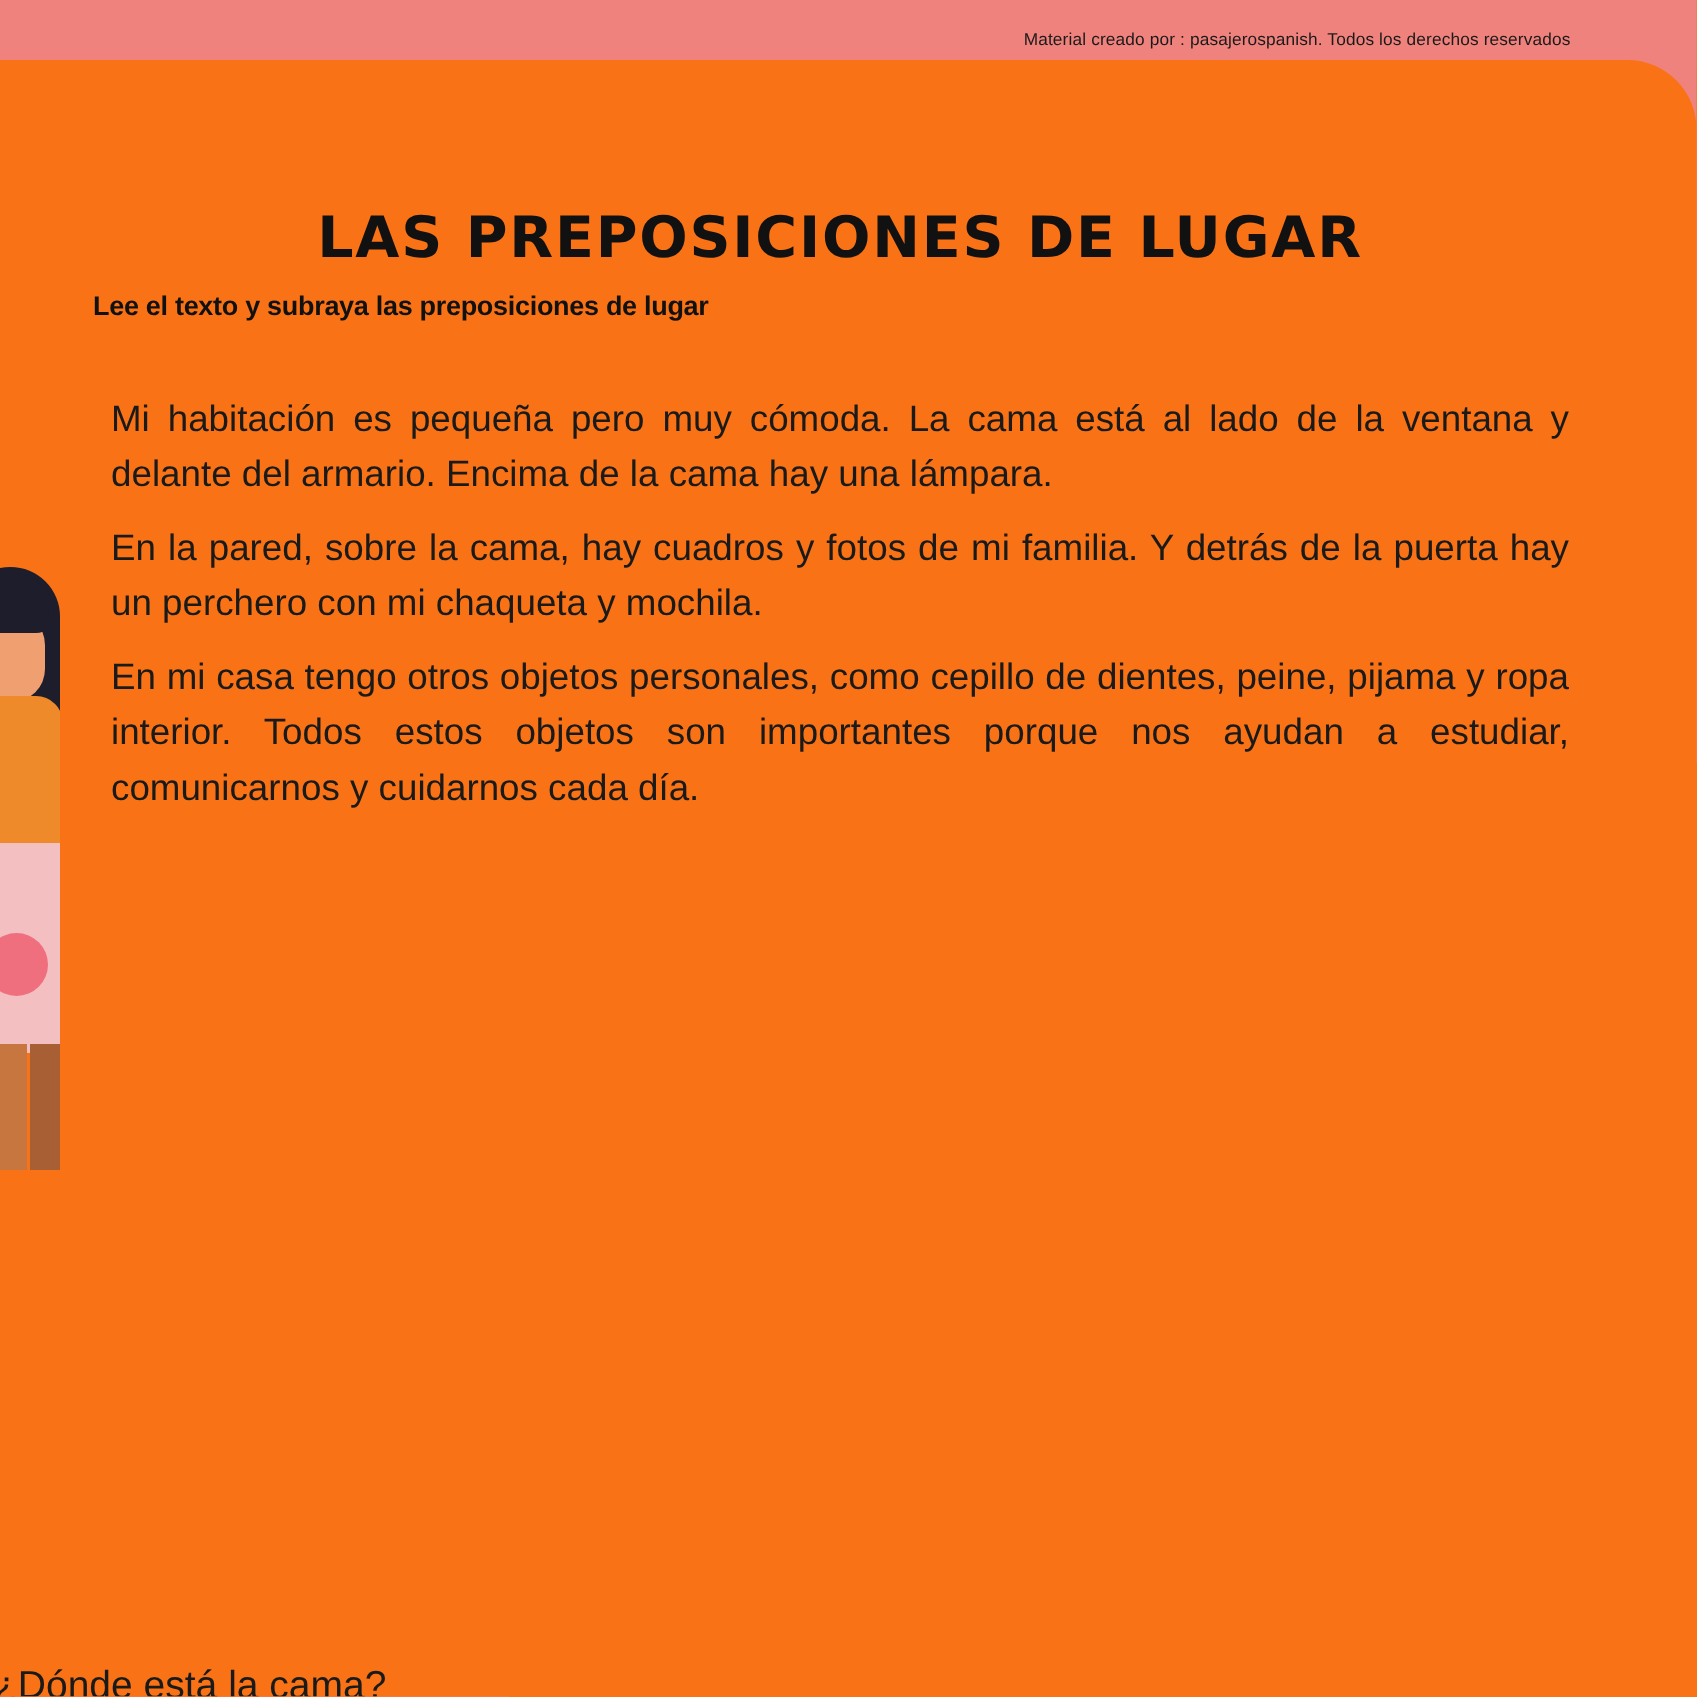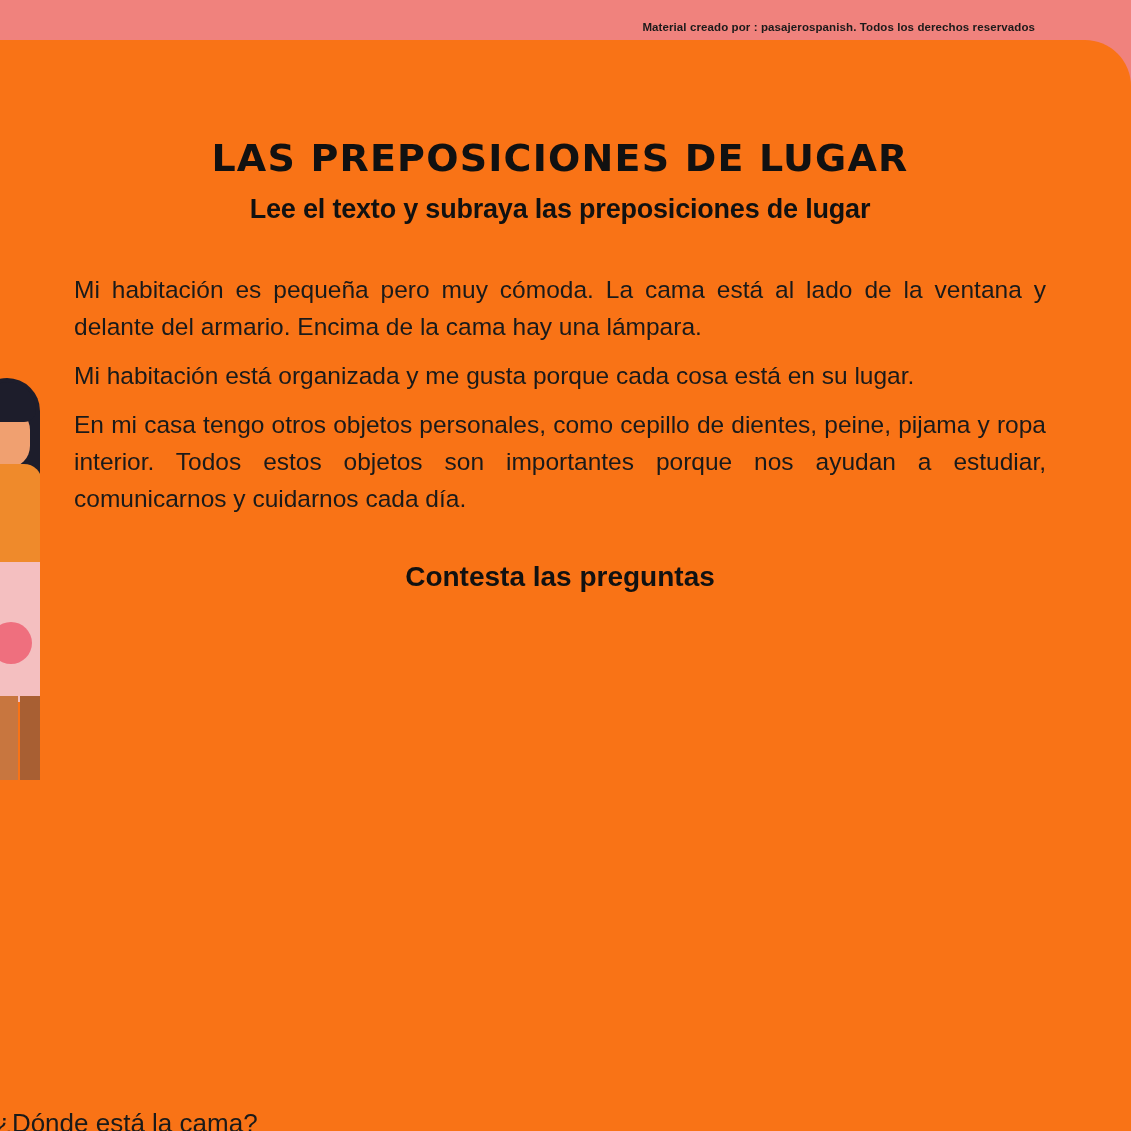--- a/index.html
+++ b/index.html
@@ -26,9 +26,9 @@
   .credit {
     position: absolute;
     top: 21px;
-    right: 96px;
+    right: 84px;
     font-size: 11.5px;
-    font-weight: bold;
+    font-weight: normal;
     color: #1a1a1a;
     letter-spacing: 0.1px;
     white-space: nowrap;

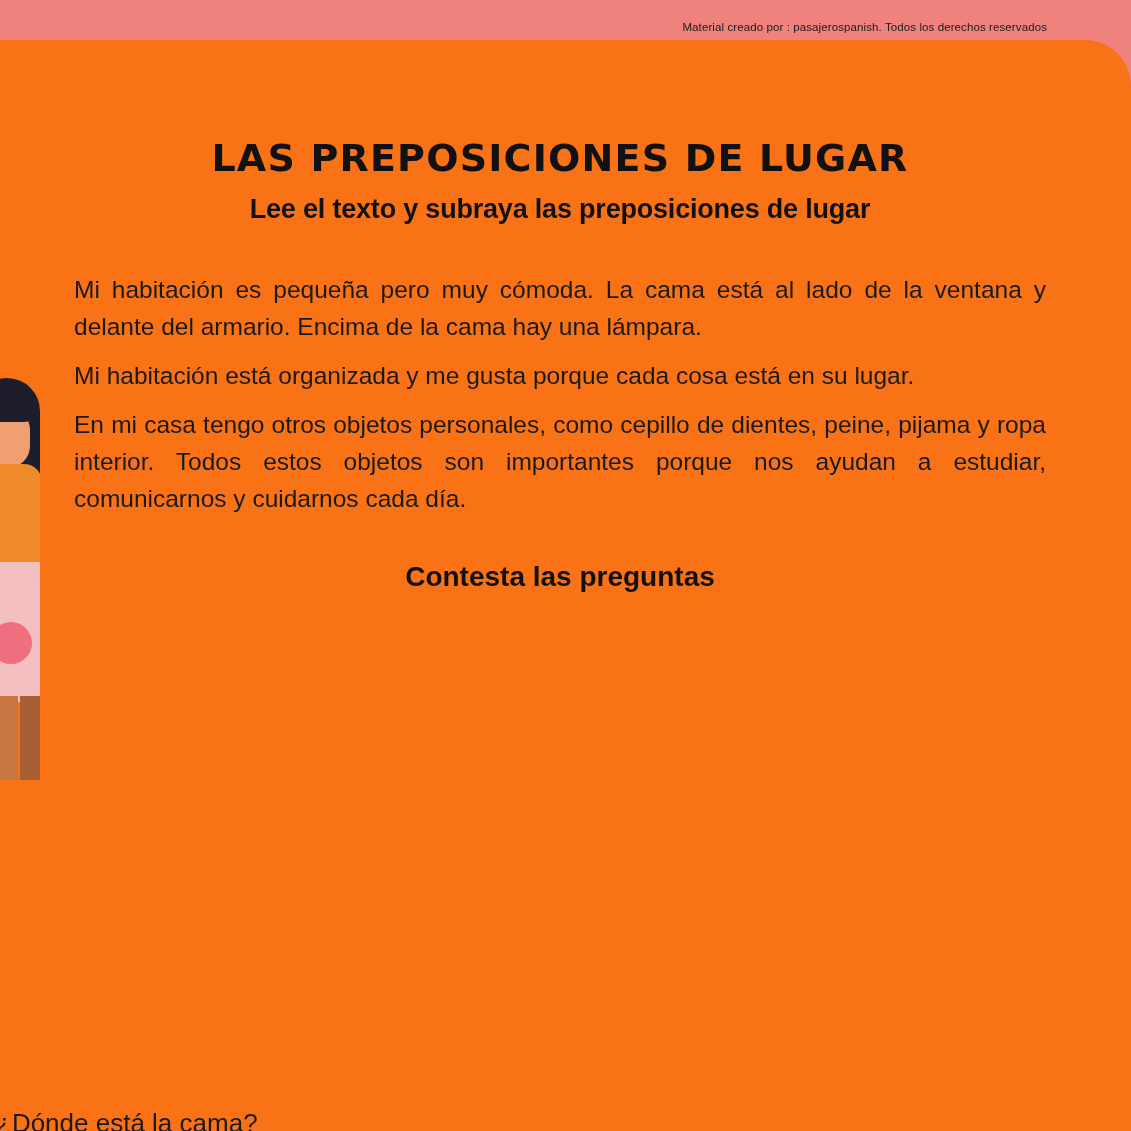--- a/index.html
+++ b/index.html
@@ -129,8 +129,7 @@
   }
   .subtitle {
     margin: 14px 0 0 0;
-    text-align: center;
-    font-size: 27px;
+    font-size: 18px;
     font-weight: bold;
     color: #111111;
     letter-spacing: -0.2px;

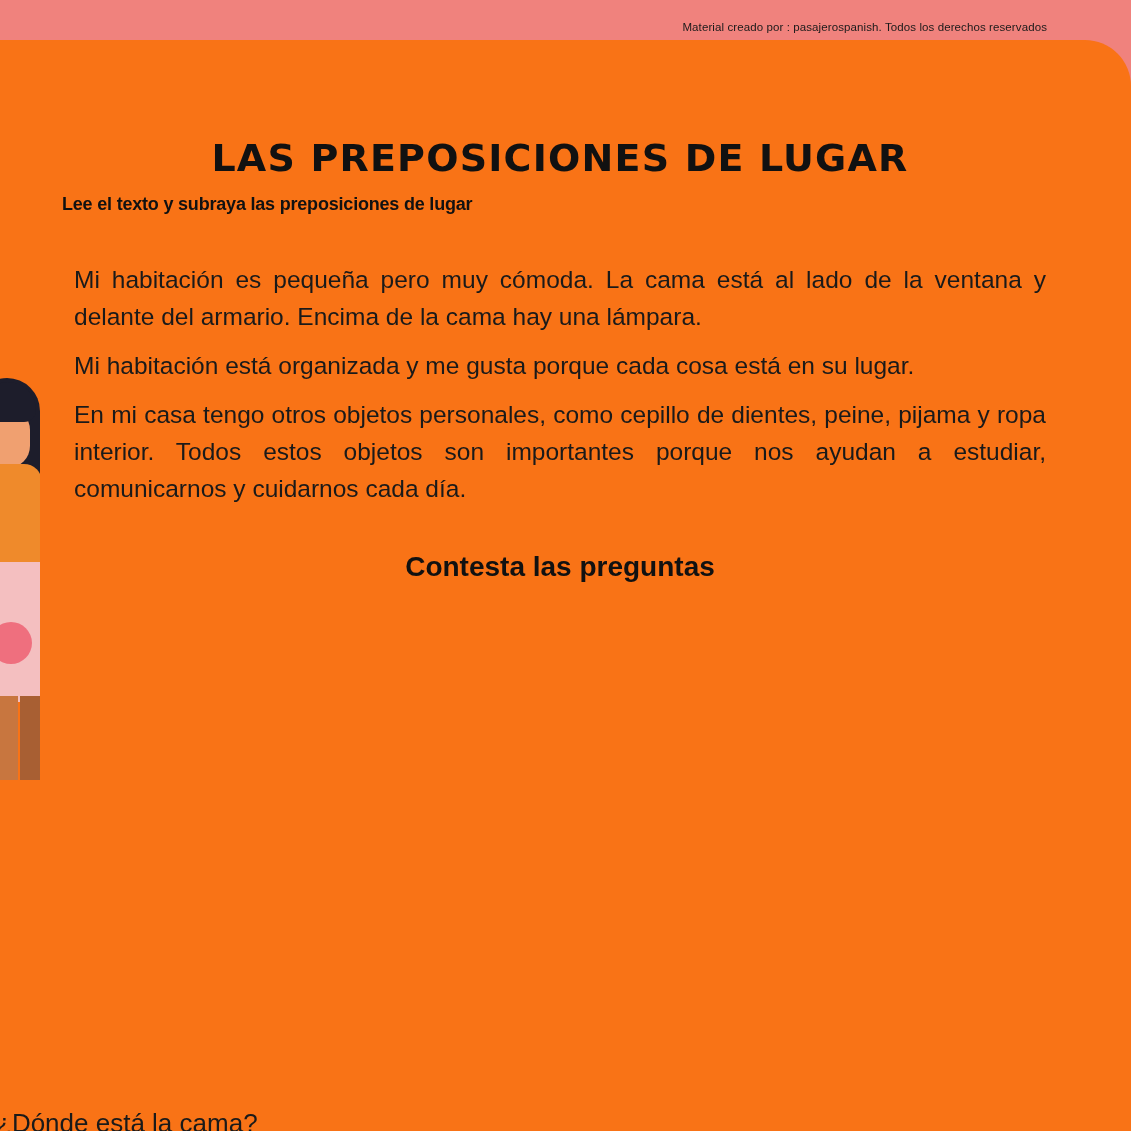--- a/index.html
+++ b/index.html
@@ -189,6 +189,7 @@
 
     <div class="passage">
       <p>Mi habitación es pequeña pero muy cómoda. La cama está al lado de la ventana y delante del armario. Encima de la cama hay una lámpara.</p>
+      <p>En la pared, sobre la cama, hay cuadros y fotos de mi familia. Y detrás de la puerta hay un perchero con mi chaqueta y mochila.</p>
       <p>Mi habitación está organizada y me gusta porque cada cosa está en su lugar.</p>
       <p>En mi casa tengo otros objetos personales, como cepillo de dientes, peine, pijama y ropa interior. Todos estos objetos son importantes porque nos ayudan a estudiar, comunicarnos y cuidarnos cada día.</p>
     </div>

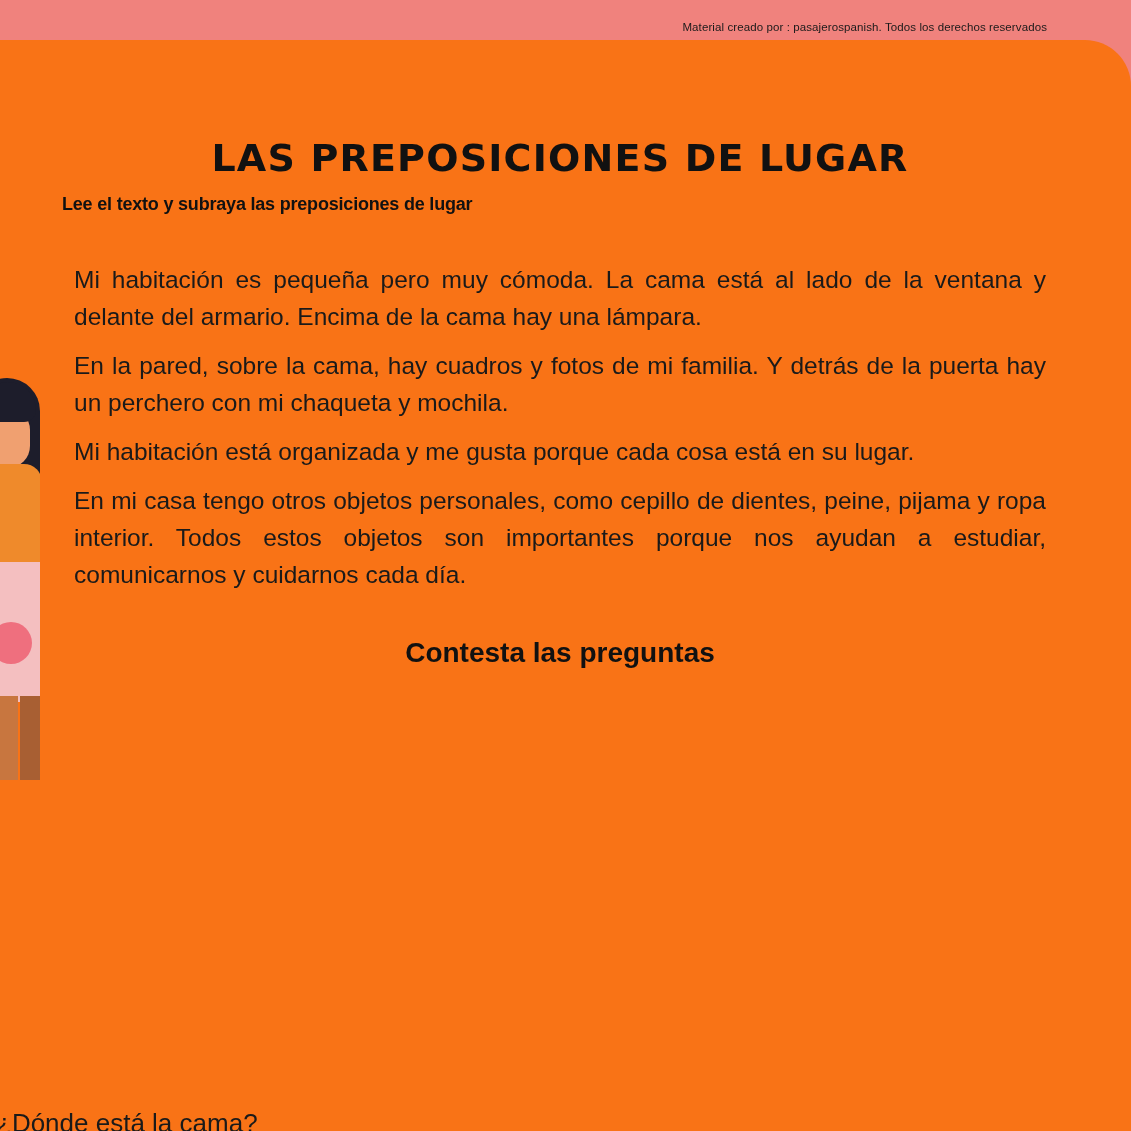--- a/index.html
+++ b/index.html
@@ -190,7 +190,6 @@
     <div class="passage">
       <p>Mi habitación es pequeña pero muy cómoda. La cama está al lado de la ventana y delante del armario. Encima de la cama hay una lámpara.</p>
       <p>En la pared, sobre la cama, hay cuadros y fotos de mi familia. Y detrás de la puerta hay un perchero con mi chaqueta y mochila.</p>
-      <p>Mi habitación está organizada y me gusta porque cada cosa está en su lugar.</p>
       <p>En mi casa tengo otros objetos personales, como cepillo de dientes, peine, pijama y ropa interior. Todos estos objetos son importantes porque nos ayudan a estudiar, comunicarnos y cuidarnos cada día.</p>
     </div>
 

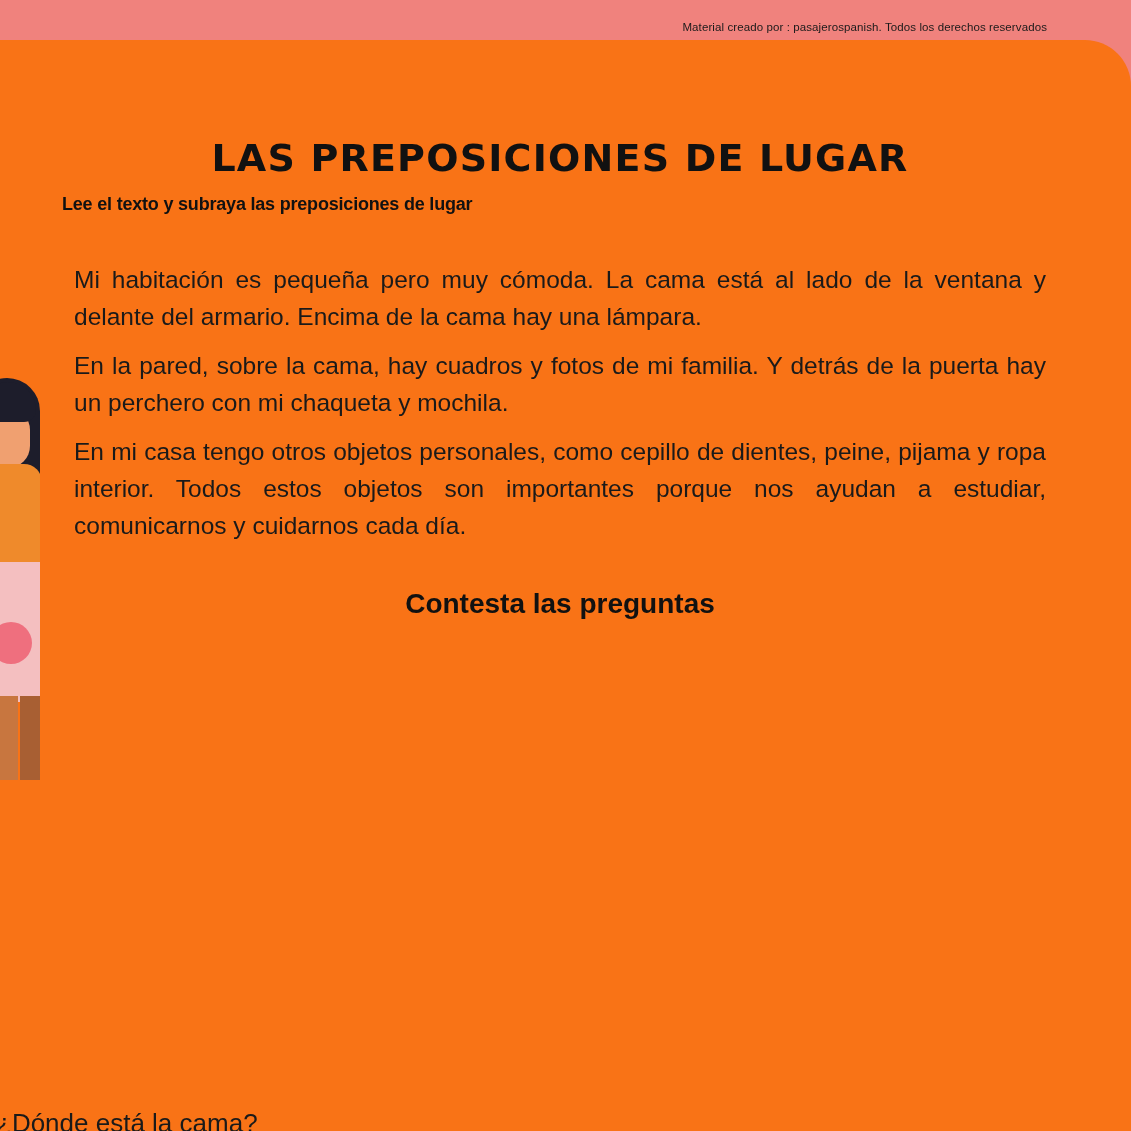--- a/index.html
+++ b/index.html
@@ -193,7 +193,6 @@
       <p>En mi casa tengo otros objetos personales, como cepillo de dientes, peine, pijama y ropa interior. Todos estos objetos son importantes porque nos ayudan a estudiar, comunicarnos y cuidarnos cada día.</p>
     </div>
 
-    <div class="questions-heading">Contesta las preguntas</div>
 
     <div class="question-line">¿Dónde está la cama?</div>
 

